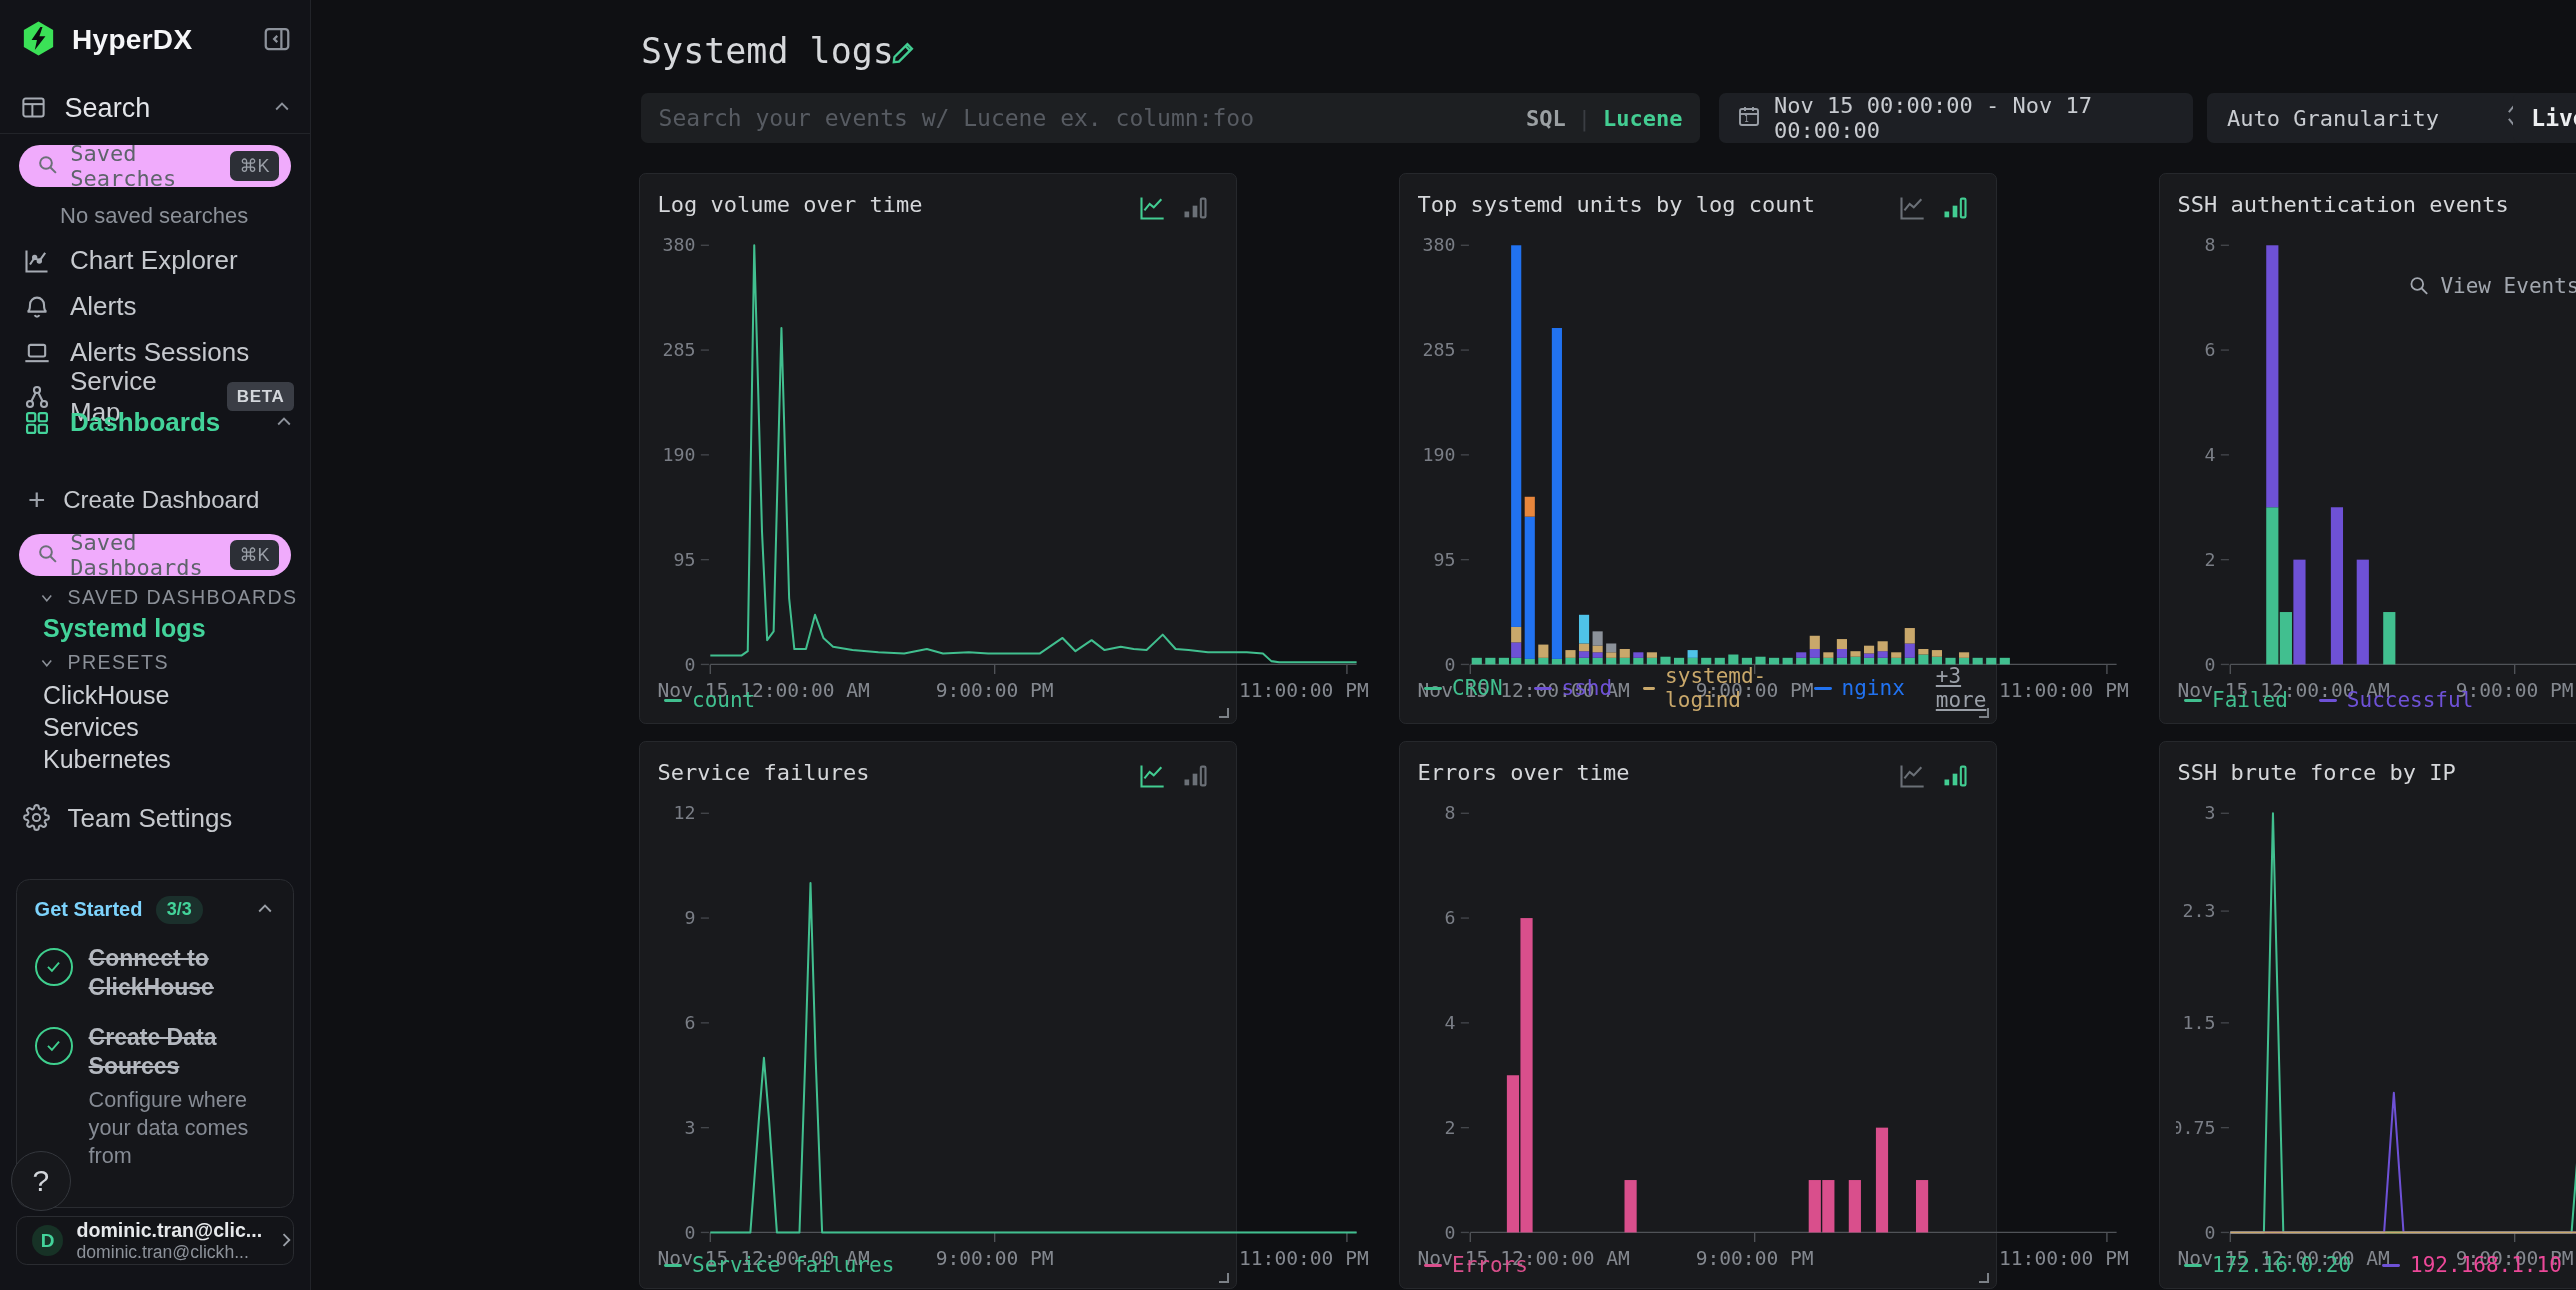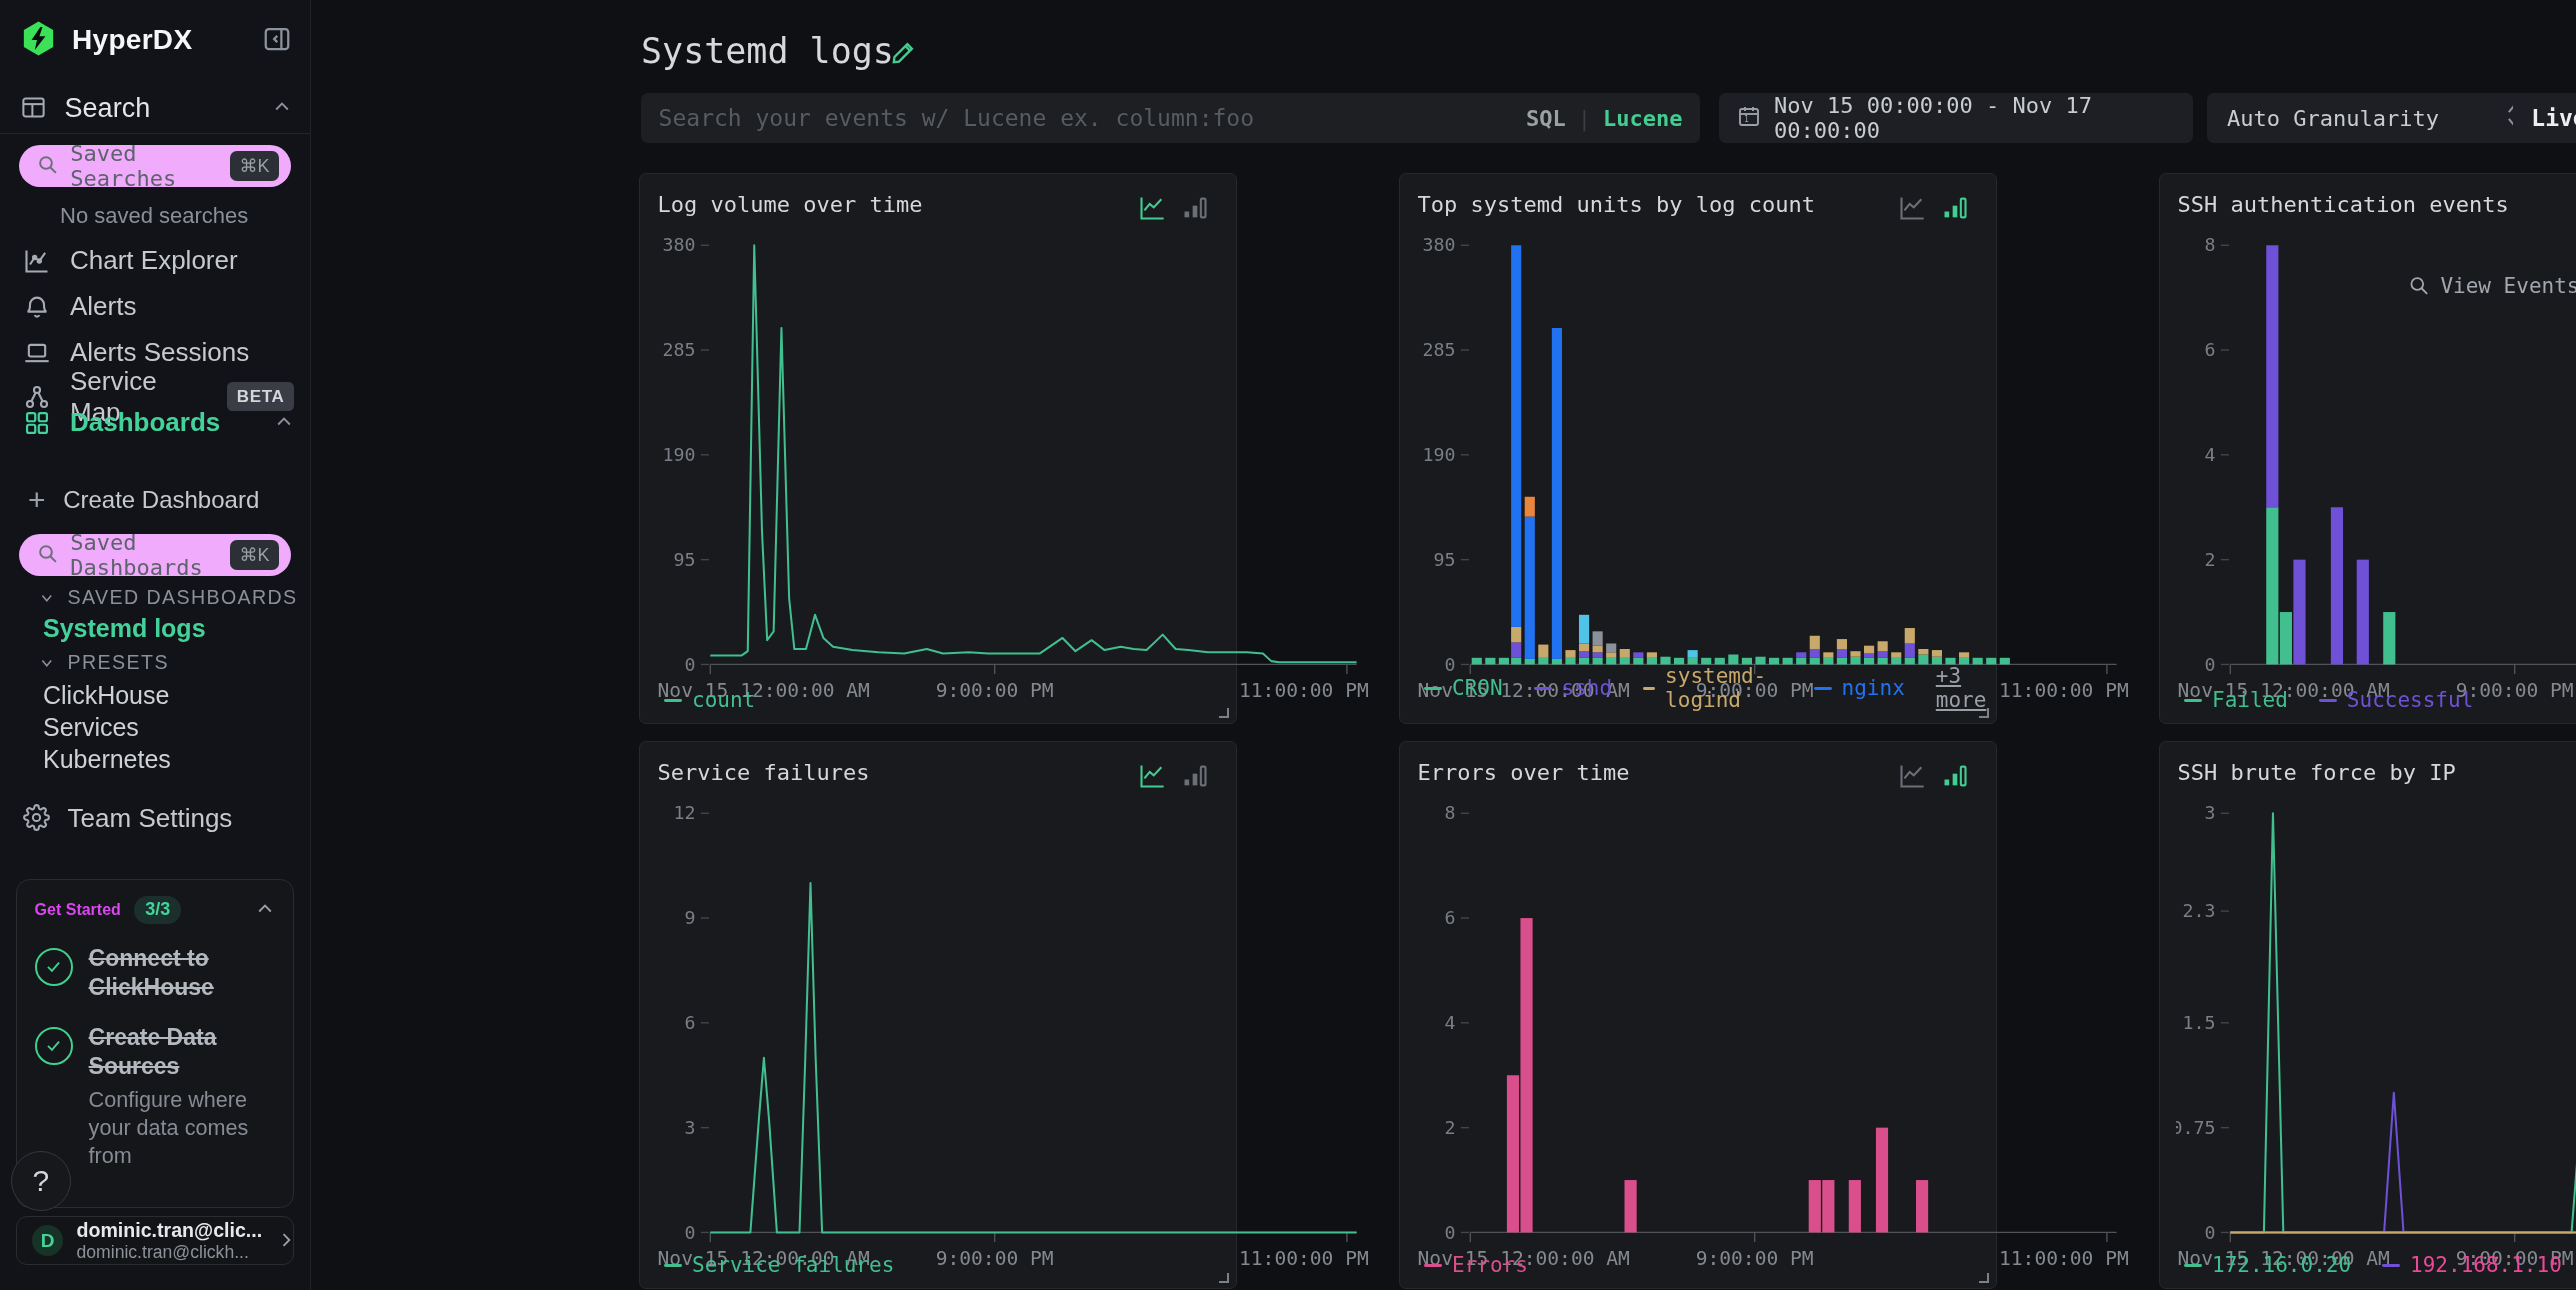--- a/index.html
+++ b/index.html
@@ -43,7 +43,7 @@
   #gs-card { position:absolute; left:16px; right:16px; top:879px; height:329px;
     background:#15161a; border:1.4px solid #2a2c31; border-radius:13.5px; padding:16px 17.6px; overflow:hidden; }
   .gs-head { display:flex; align-items:center; gap:13.5px; }
-  .gs-title { font-size:16px; font-weight:bold; color:#d946ef; }
+  .gs-title { font-size:20px; font-weight:bold; color:#7dd3fc; }
   .gs-pill { background:rgba(67,211,154,.14); color:#43d39a; font-weight:bold; font-size:18px;
     border-radius:676px; padding:3.4px 10.8px; }
   .gs-chev { margin-left:auto; color:#9ba0a8; }

